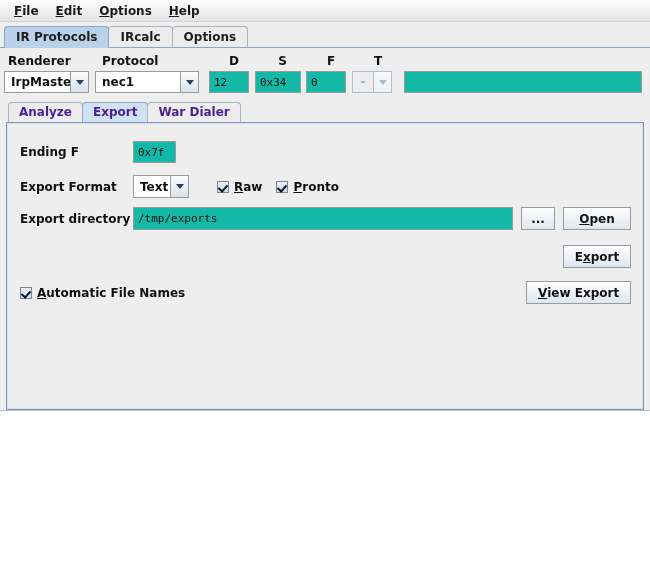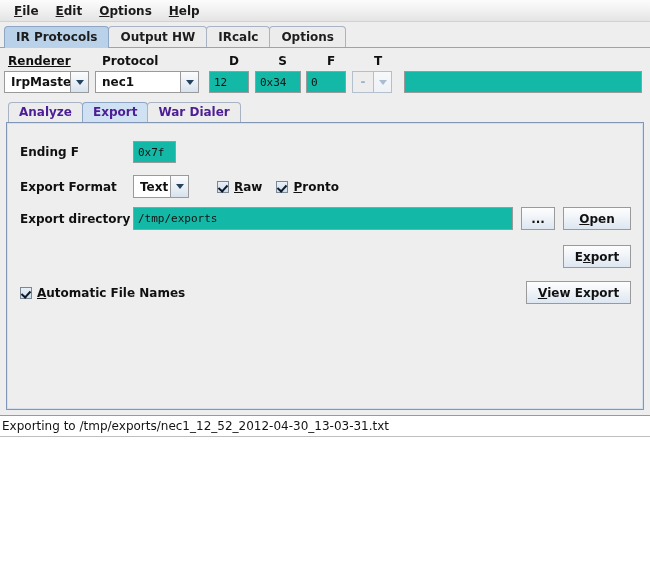--- a/index.html
+++ b/index.html
@@ -351,7 +351,6 @@
 
   <div class="tabstrip-outer">
     <div class="tab sel">IR Protocols</div>
-    <div class="tab">Output HW</div>
     <div class="tab">IRcalc</div>
     <div class="tab">Options</div>
   </div>

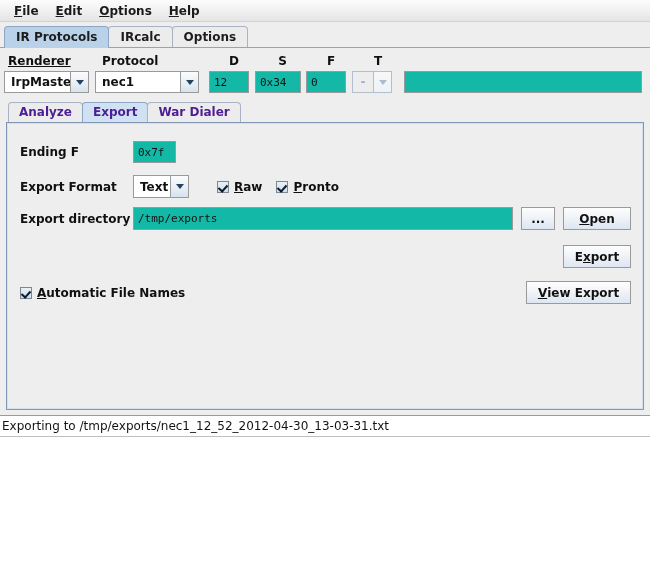--- a/index.html
+++ b/index.html
@@ -101,7 +101,7 @@
     color: #101010;
     white-space: nowrap;
   }
-  .col-renderer { width: 90px; text-decoration: underline; }
+  .col-renderer { width: 90px; }
   .col-protocol { width: 109px; }
   .col-d { width: 46px; text-align: center; }
   .col-s { width: 51px; text-align: center; }

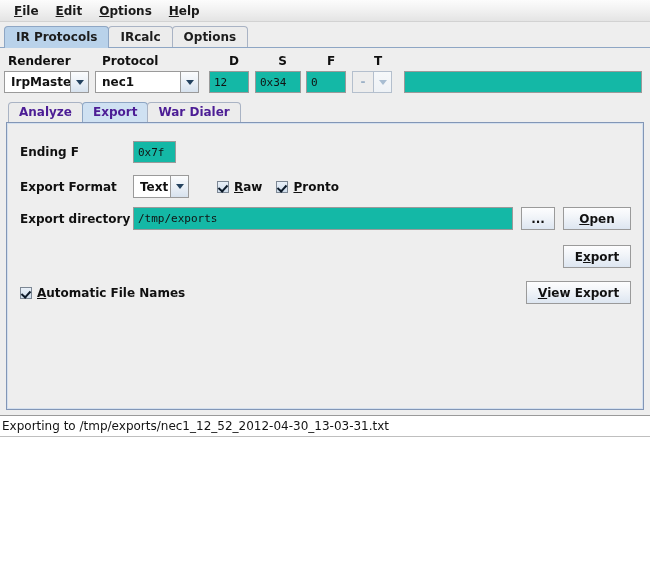--- a/index.html
+++ b/index.html
@@ -453,9 +453,6 @@
     </div>
   </div>
 
-  <div class="statusline">
-    <div class="stext">Exporting to /tmp/exports/nec1_12_52_2012-04-30_13-03-31.txt</div>
-  </div>
 
   <div class="console"></div>
 

